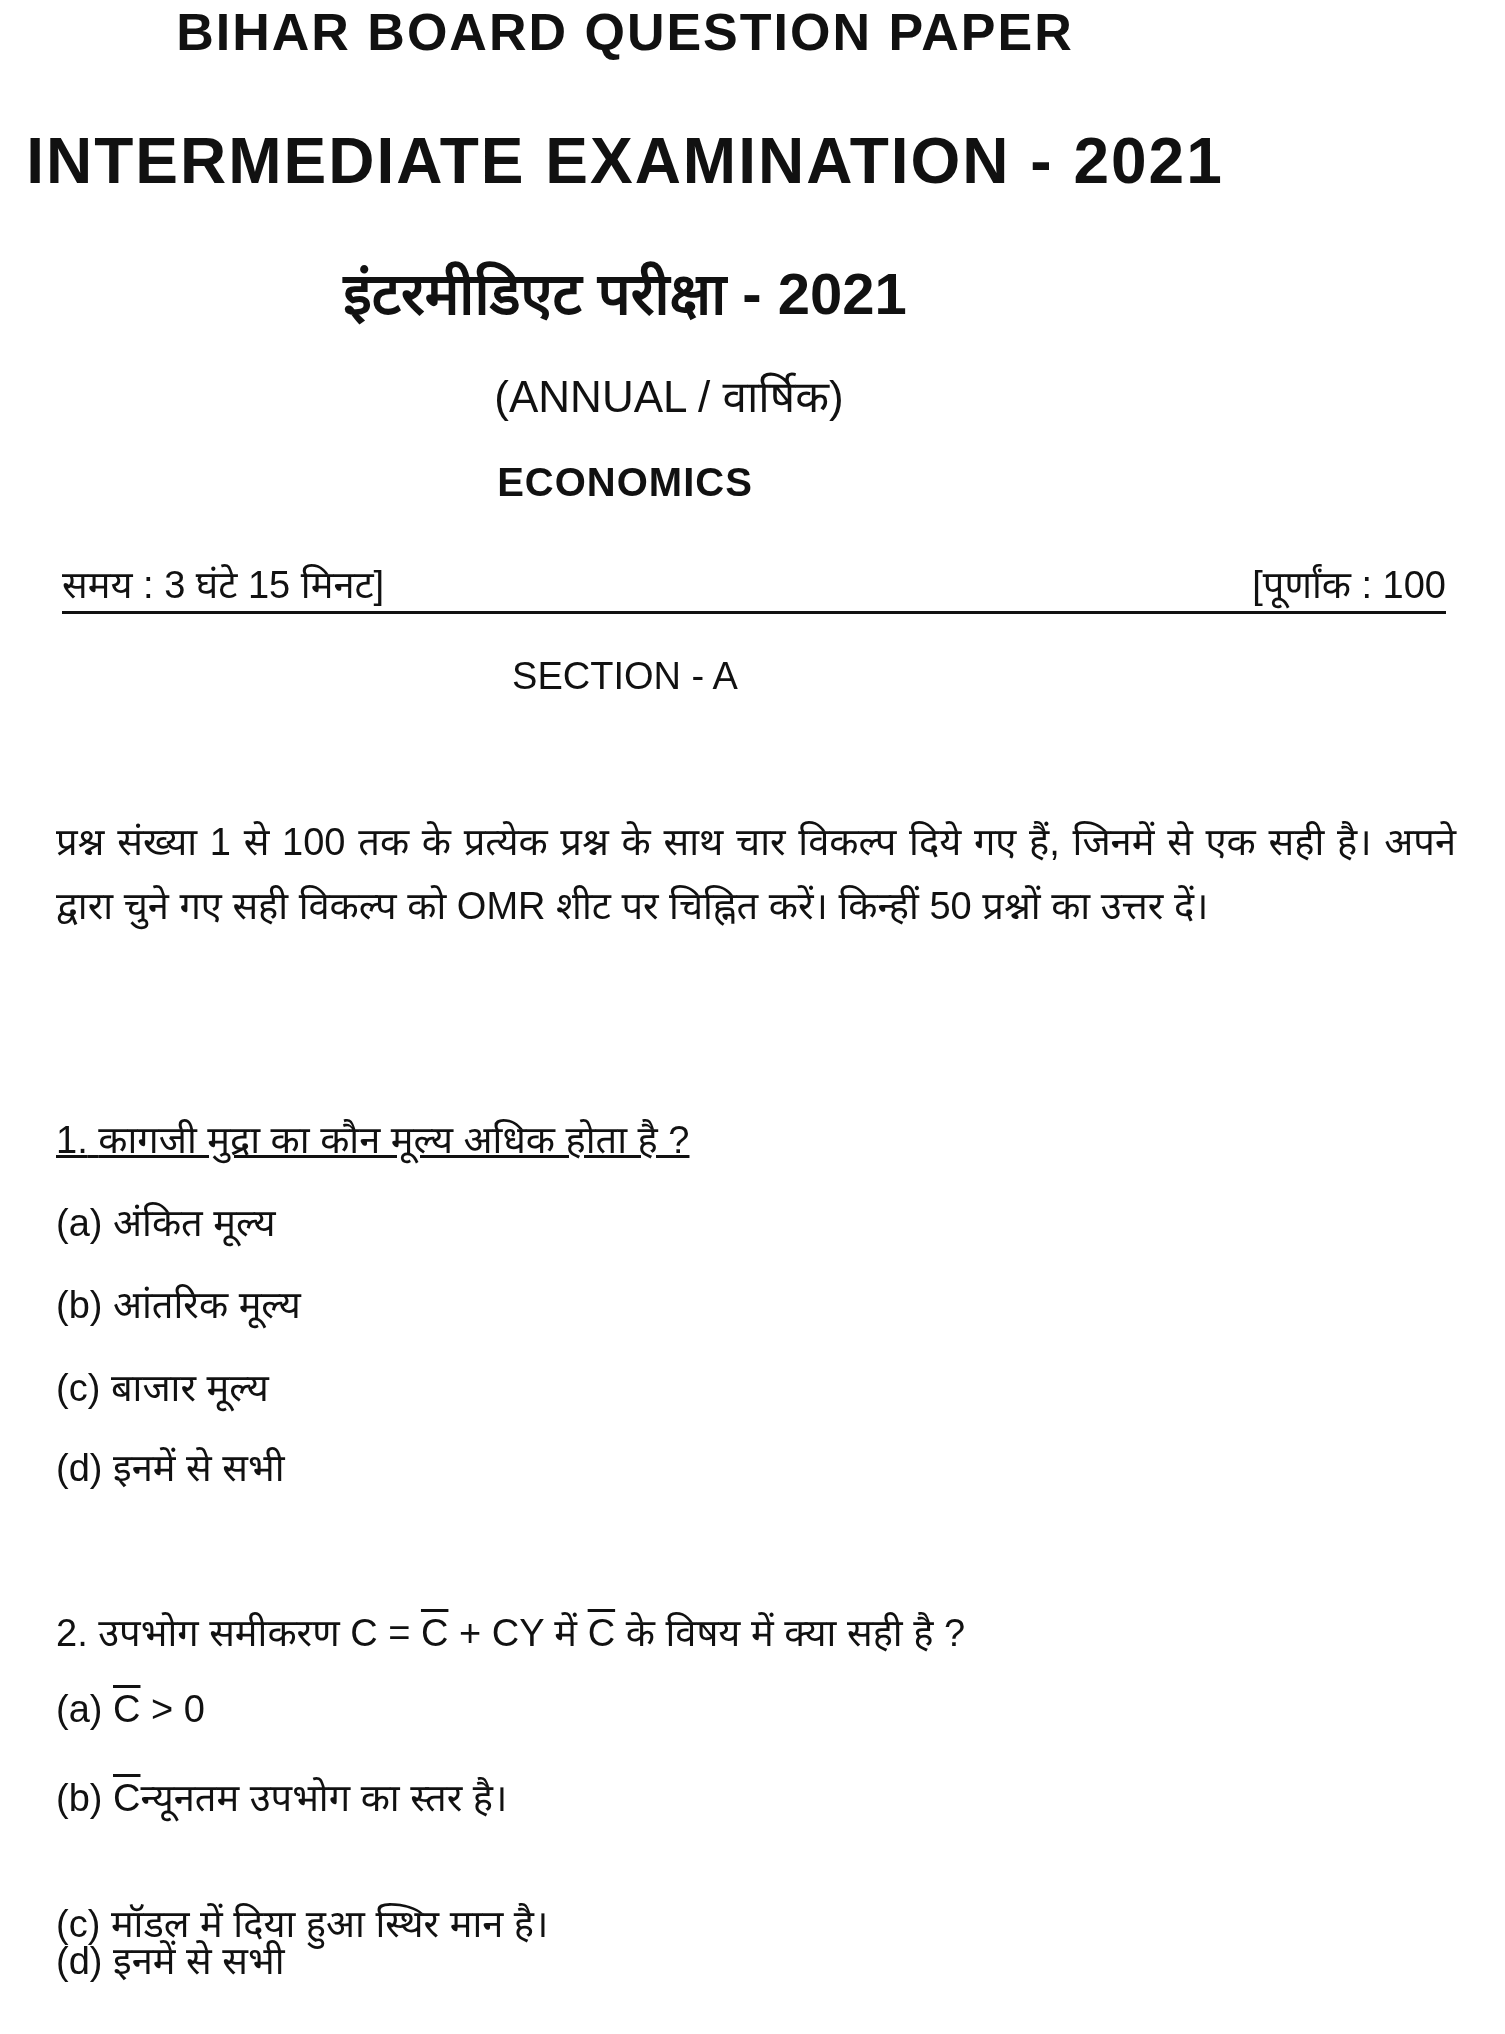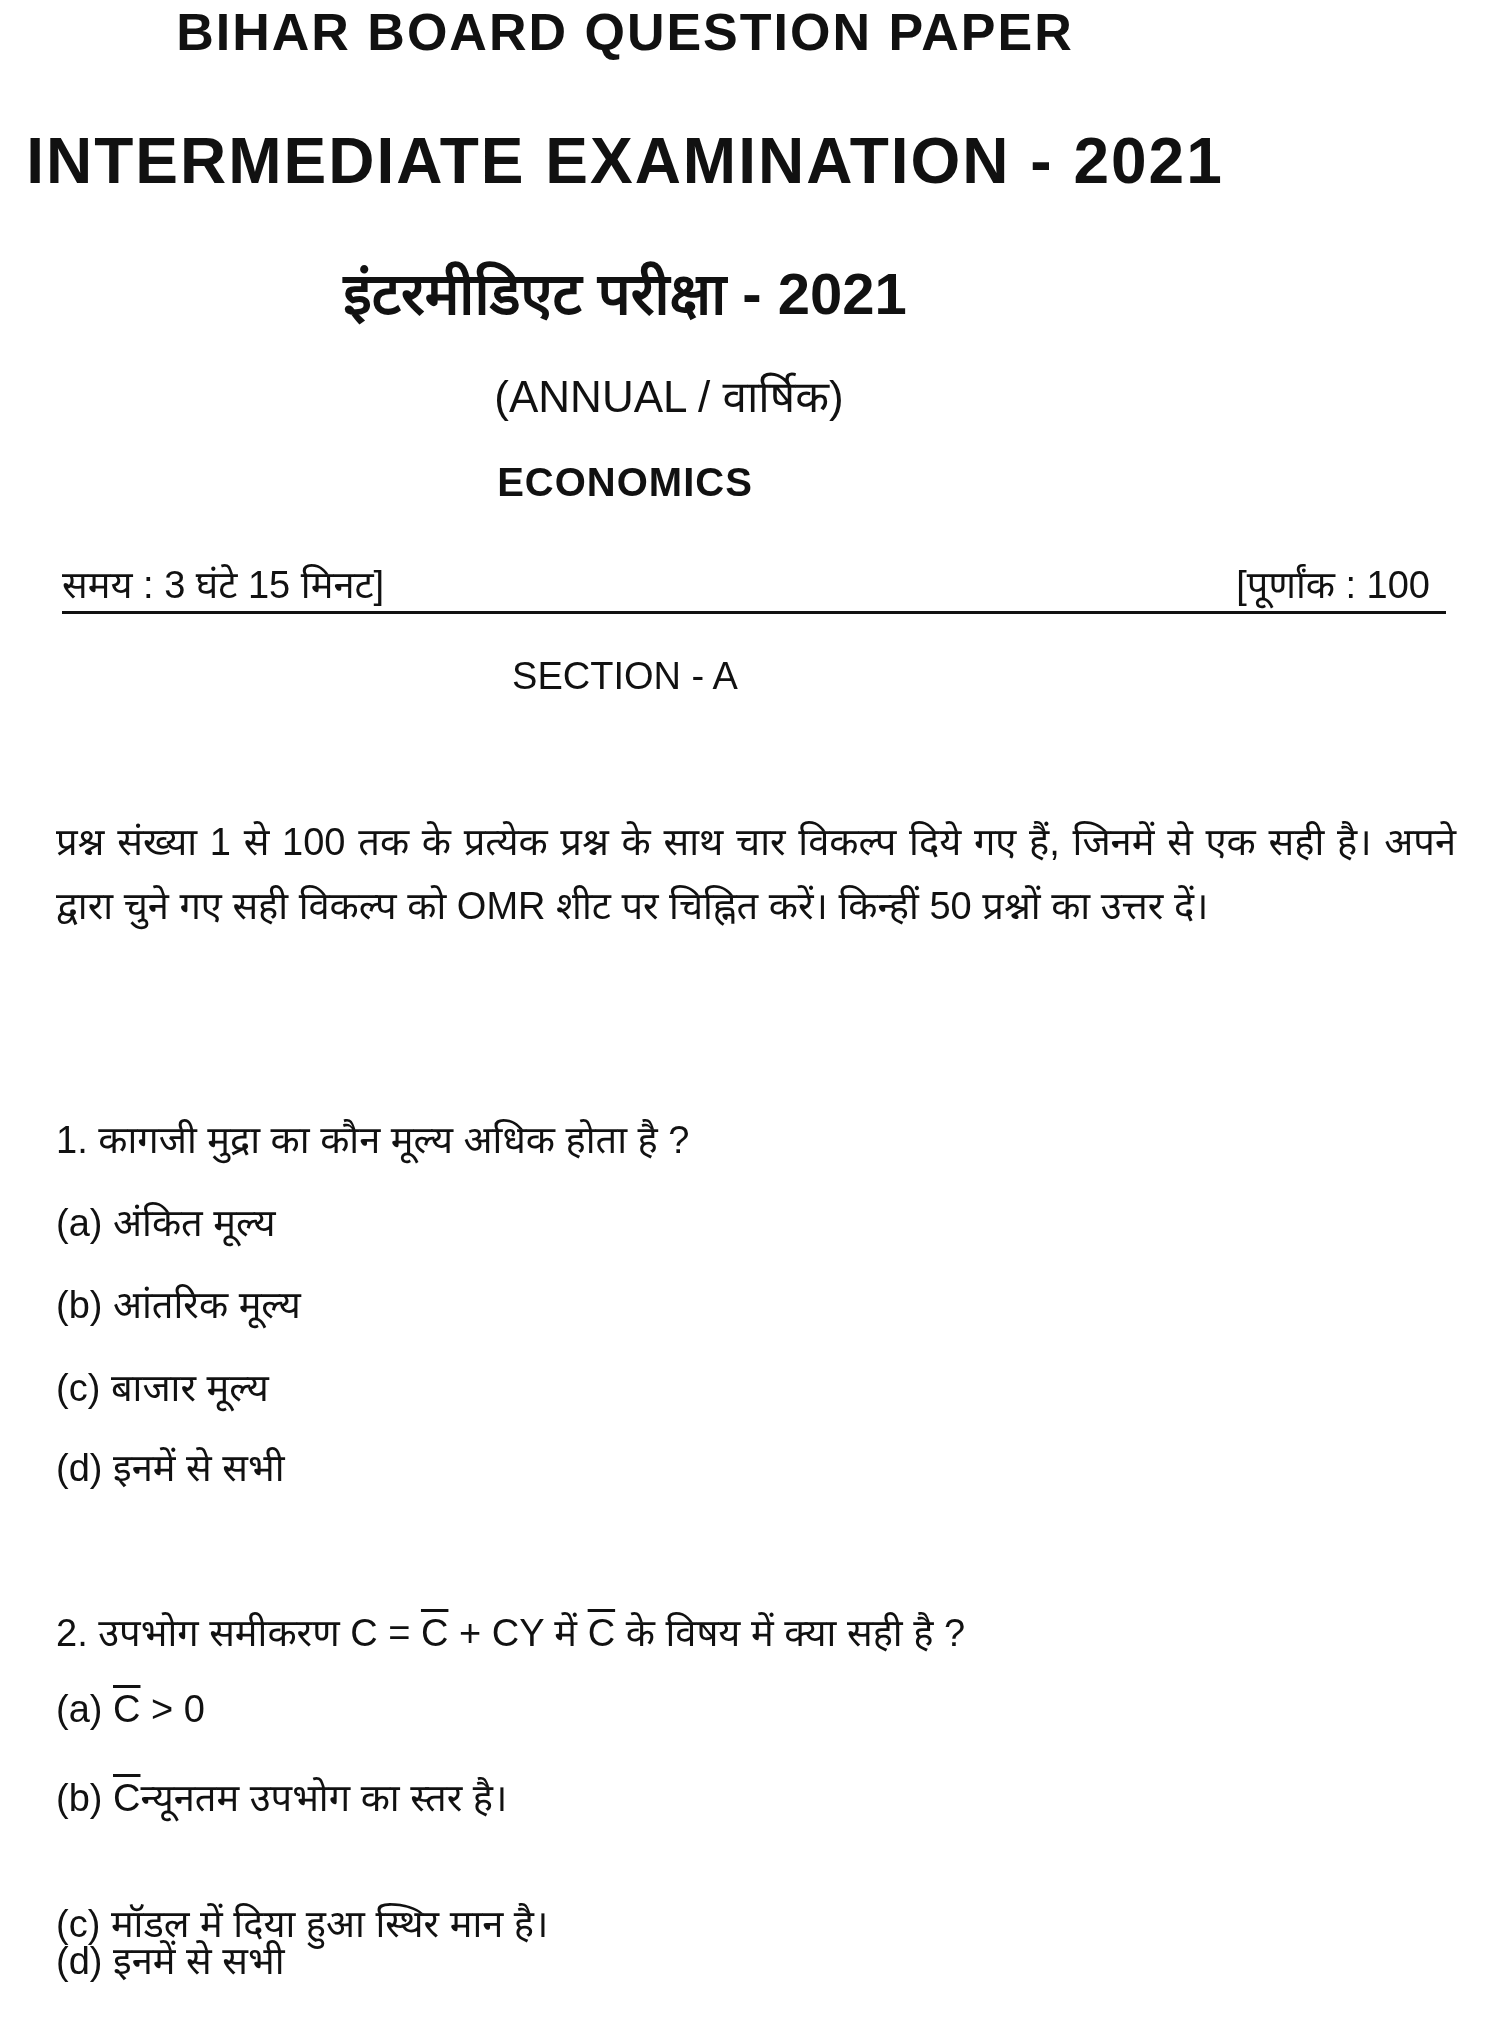--- a/index.html
+++ b/index.html
@@ -21,7 +21,7 @@
     font-size: 38px;
   }
   .meta-left { position: absolute; left: 0; bottom: 2px; }
-  .meta-right { position: absolute; right: 16px; bottom: 2px; }
+  .meta-right { position: absolute; right: 0; bottom: 2px; }
   .section { top: 655px; font-size: 38px; }
   .instructions {
     top: 810px; left: 56px; width: 1400px;

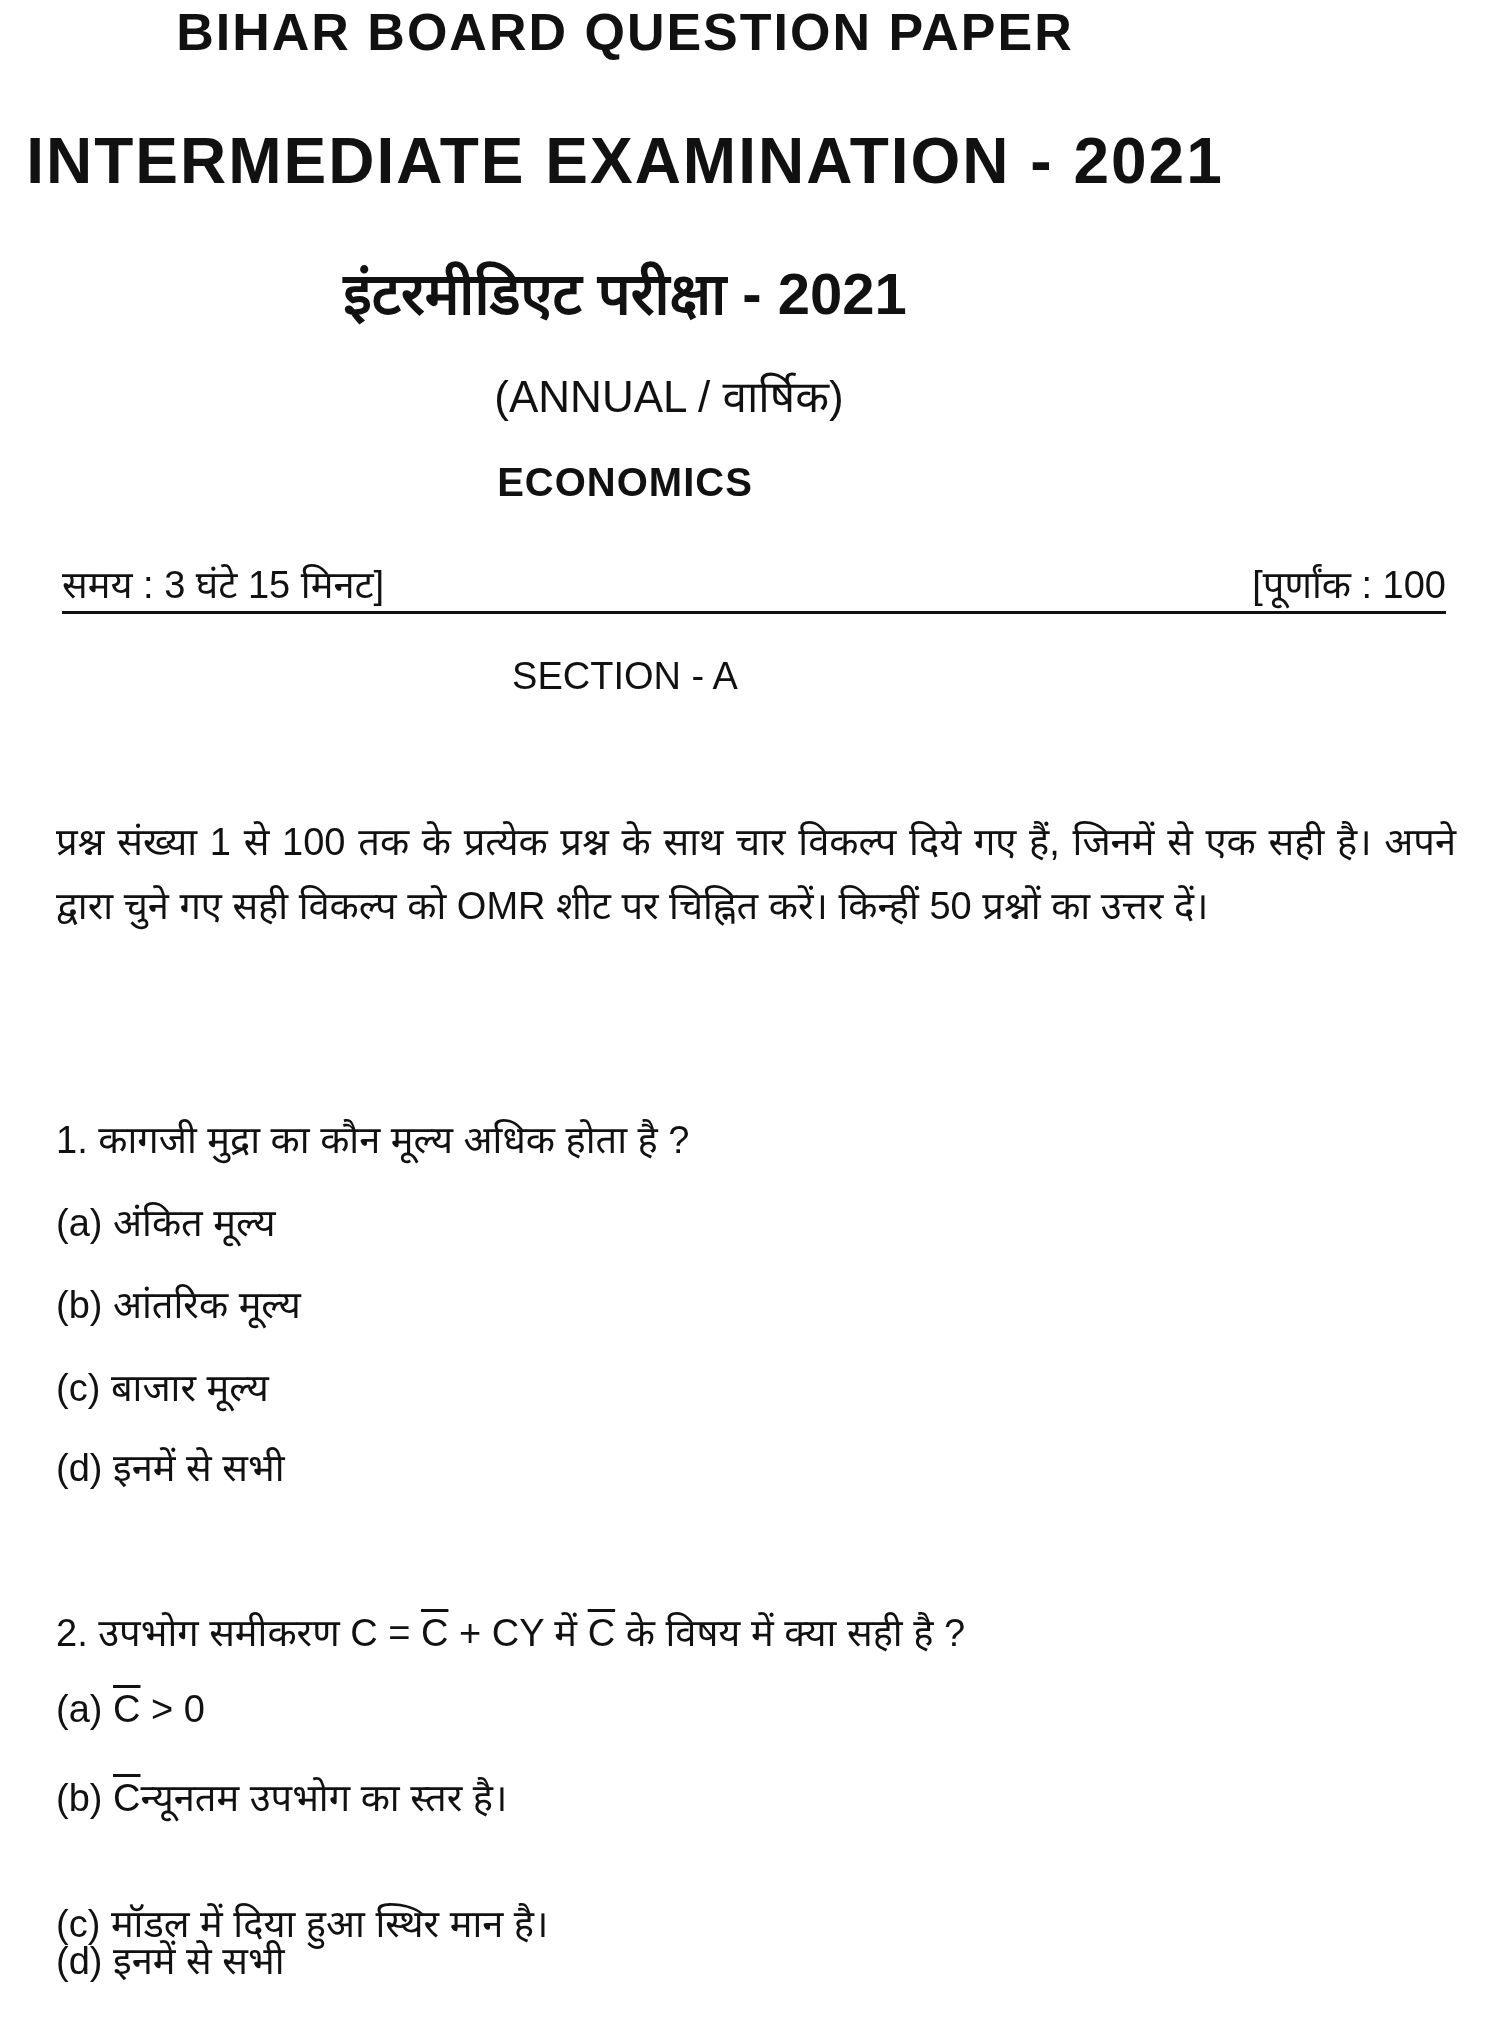--- a/index.html
+++ b/index.html
@@ -50,7 +50,7 @@
 
 <div class="abs instructions">प्रश्न संख्या 1 से 100 तक के प्रत्येक प्रश्न के साथ चार विकल्प दिये गए हैं, जिनमें से एक सही है। अपने द्वारा चुने गए सही विकल्प को OMR शीट पर चिह्नित करें। किन्हीं 50 प्रश्नों का उत्तर दें।</div>
 
-<div class="abs q" style="top:1112px;">
+<div class="abs q" style="top:1112px;text-decoration:underline;">
   <span>1.</span>
   <span>कागजी मुद्रा का कौन मूल्य अधिक होता है ?</span>
 </div>

